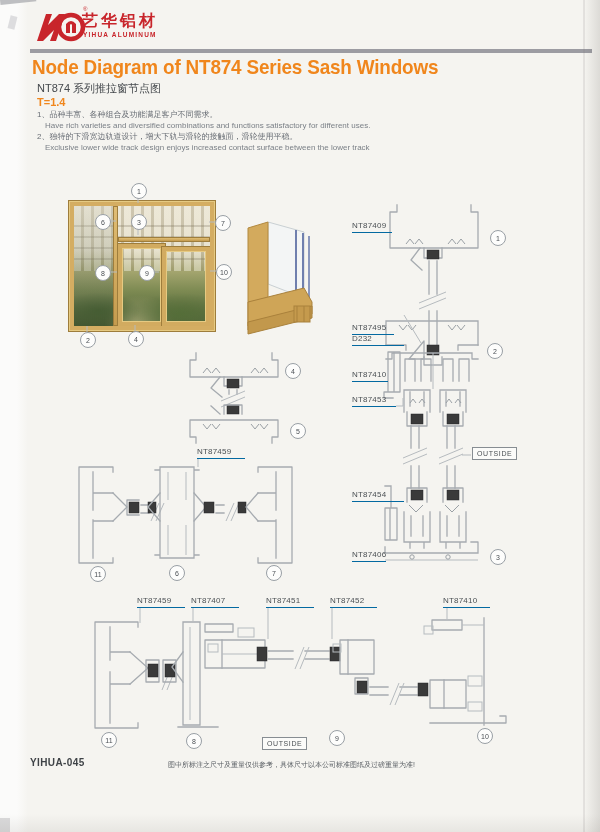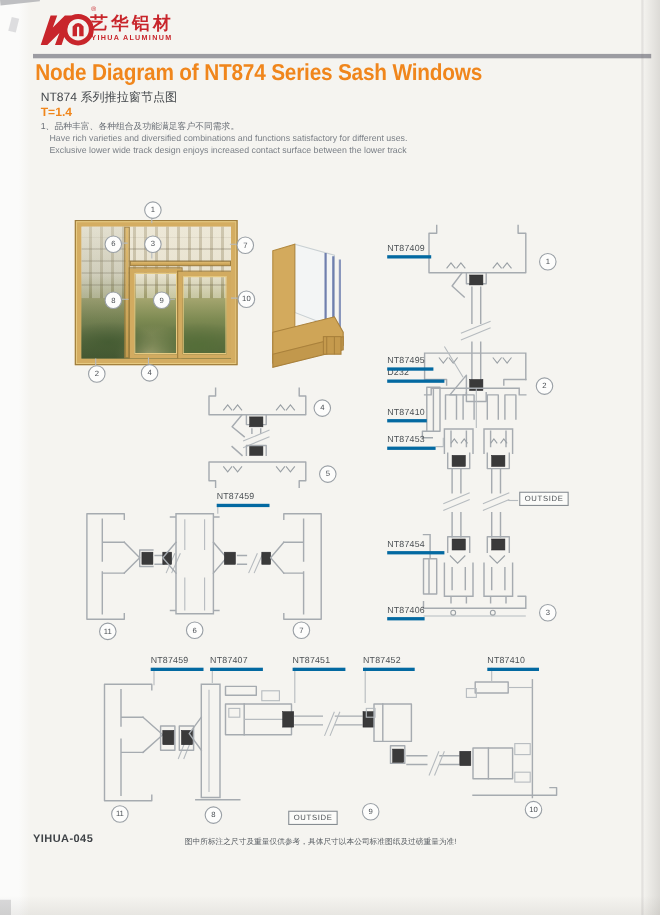--- a/index.html
+++ b/index.html
@@ -105,6 +105,7 @@
   <div class="notes">
     <div class="note-cn">1、品种丰富、各种组合及功能满足客户不同需求。</div>
     <div class="note-en">Have rich varieties and diversified combinations and functions satisfactory for different uses.</div>
+    <div class="note-cn">2、独特的下滑宽边轨道设计，增大下轨与滑轮的接触面，滑轮使用平稳。</div>
     <div class="note-en">Exclusive lower wide track design enjoys increased contact surface between the lower track</div>
   </div>
 

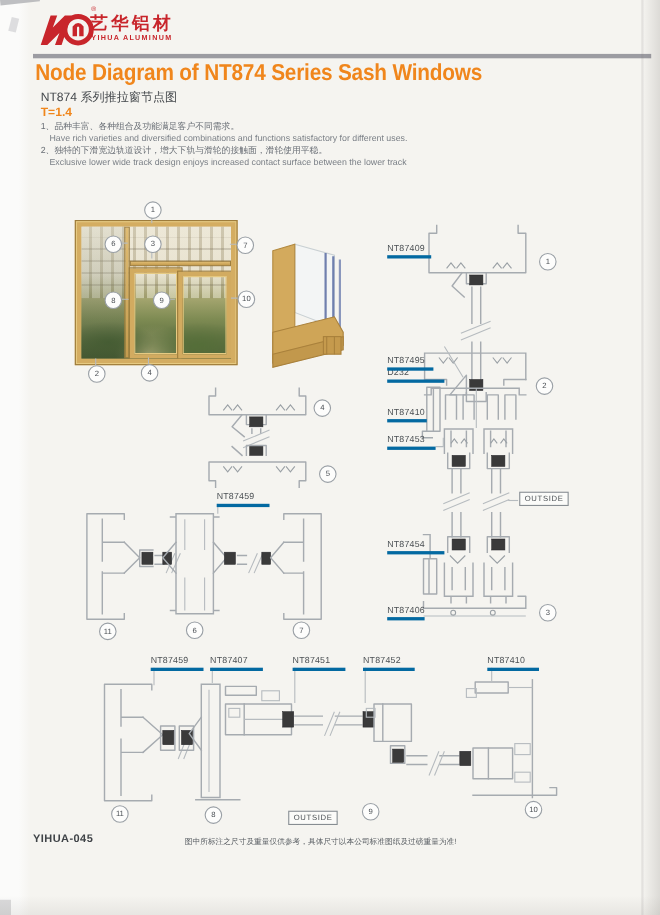--- a/index.html
+++ b/index.html
@@ -60,7 +60,7 @@
       background:#fdfdfc;display:flex;align-items:center;justify-content:center;
       font-size:7px;color:#4a4f54;z-index:5;}
   
-  .lbl{position:absolute;font-size:8px;color:#4b5054;border-bottom:3px solid #0369a1;
+  .lbl{position:absolute;font-size:8px;color:#4b5054;border-bottom:1px solid #0369a1;
        line-height:10px;padding-bottom:1px;z-index:5;letter-spacing:.2px;}
   .outside-box{position:absolute;border:1px solid #878d92;background:rgba(252,252,250,.85);
                font-size:7px;color:#4b5054;padding:2px 4px;letter-spacing:.6px;z-index:5;}

